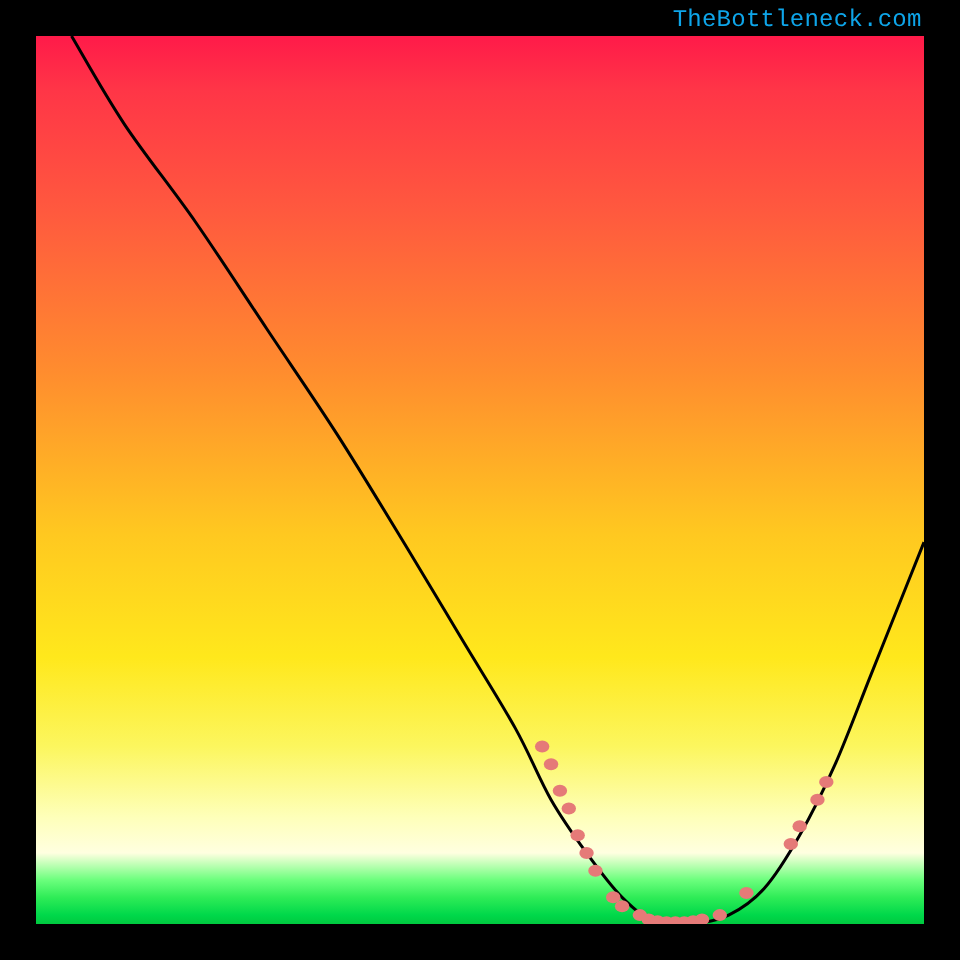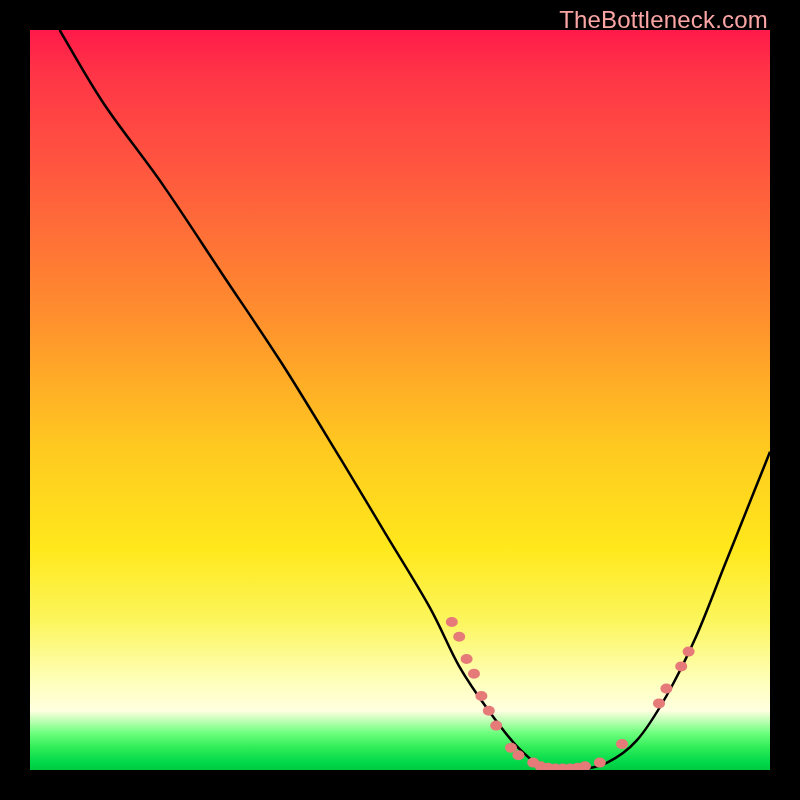--- a/index.html
+++ b/index.html
@@ -55,10 +55,11 @@
     position: absolute;
     right: 32px;
     top: 6px;
-    color: #fca5a5;
-    font-size: 24px;
+    color: #0ea5e9;
+    font-size: 20px;
     font-weight: 500;
     letter-spacing: 0.2px;
+    font-family: Liberation Mono, monospace;
   }
   svg.curve {
     position: absolute;

